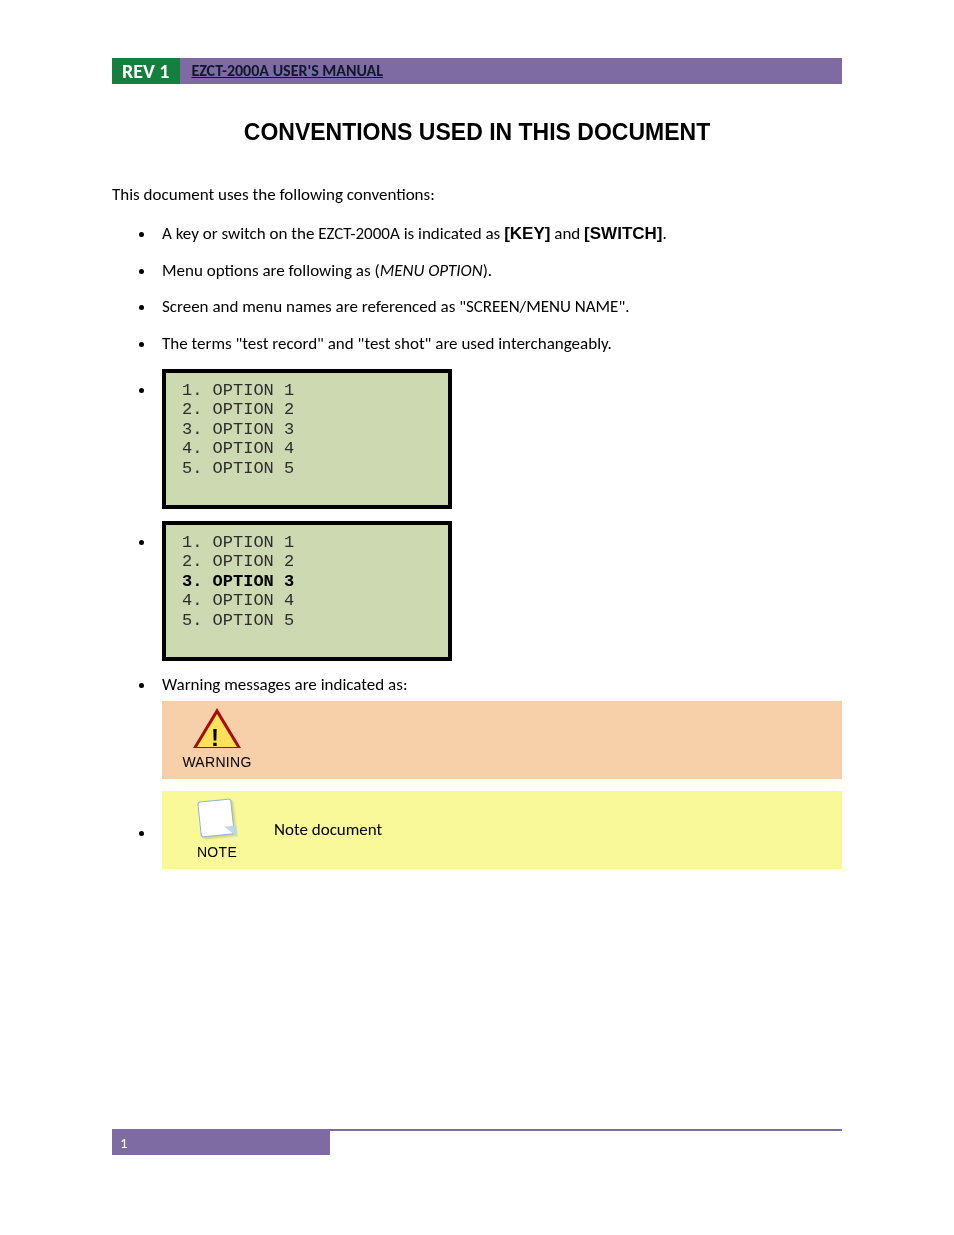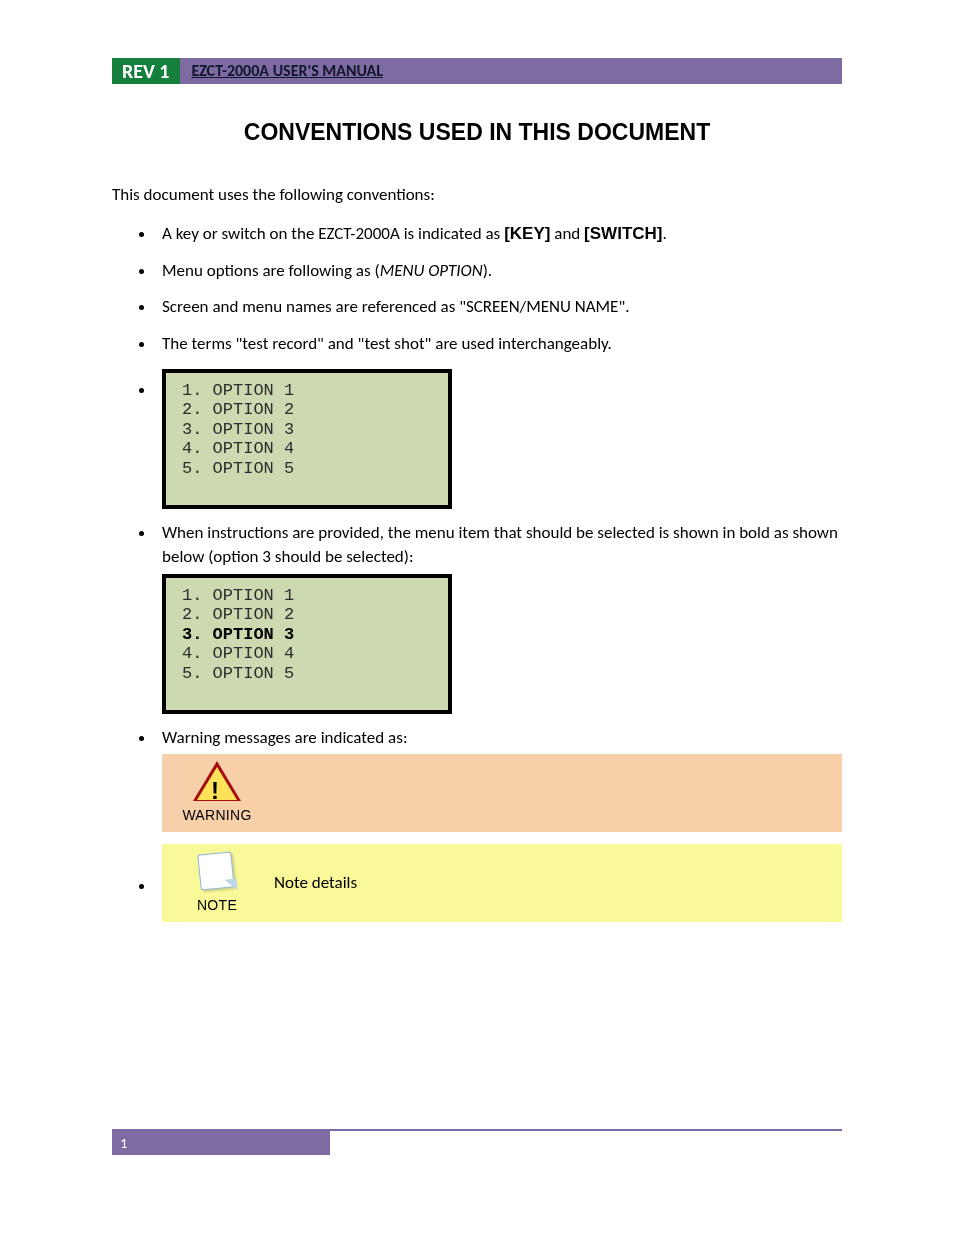--- a/index.html
+++ b/index.html
@@ -196,7 +196,6 @@
       <div class="lcd"><span class="opt">1. OPTION 1</span><span class="opt">2. OPTION 2</span><span class="opt">3. OPTION 3</span><span class="opt">4. OPTION 4</span><span class="opt">5. OPTION 5</span></div>
     </li>
     <li>
-      <span>When instructions are provided, the menu item that should be selected is shown in bold as shown below (option 3 should be selected):</span>
       <div class="lcd"><span class="opt">1. OPTION 1</span><span class="opt">2. OPTION 2</span><span class="opt bold">3. OPTION 3</span><span class="opt">4. OPTION 4</span><span class="opt">5. OPTION 5</span></div>
     </li>
     <li>

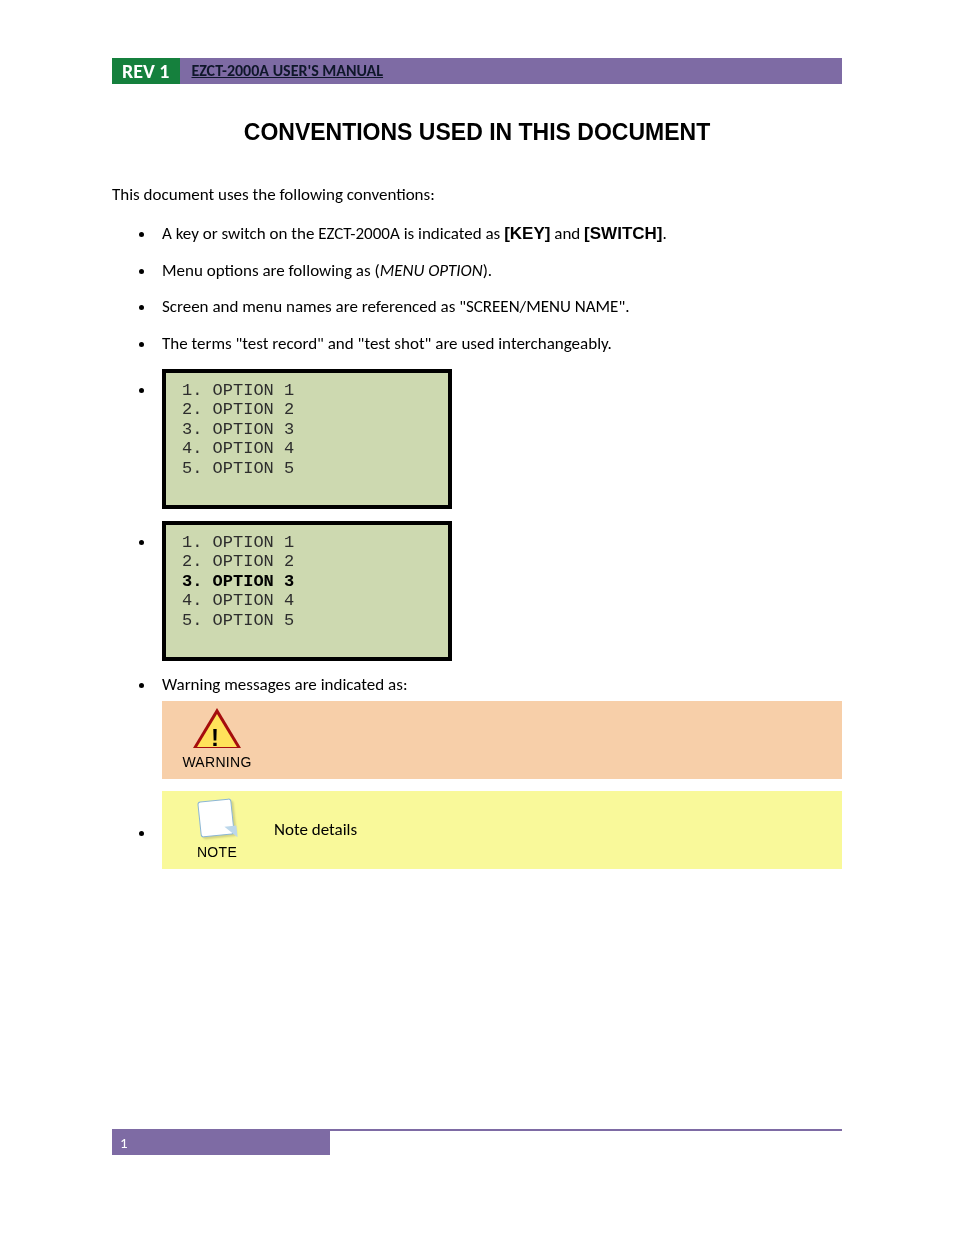--- a/index.html
+++ b/index.html
@@ -218,7 +218,7 @@
           </div>
           <div class="label">NOTE</div>
         </div>
-        <div class="msg">Note details</div>
+        <div class="msg">Note document</div>
       </div>
     </li>
   </ul>

